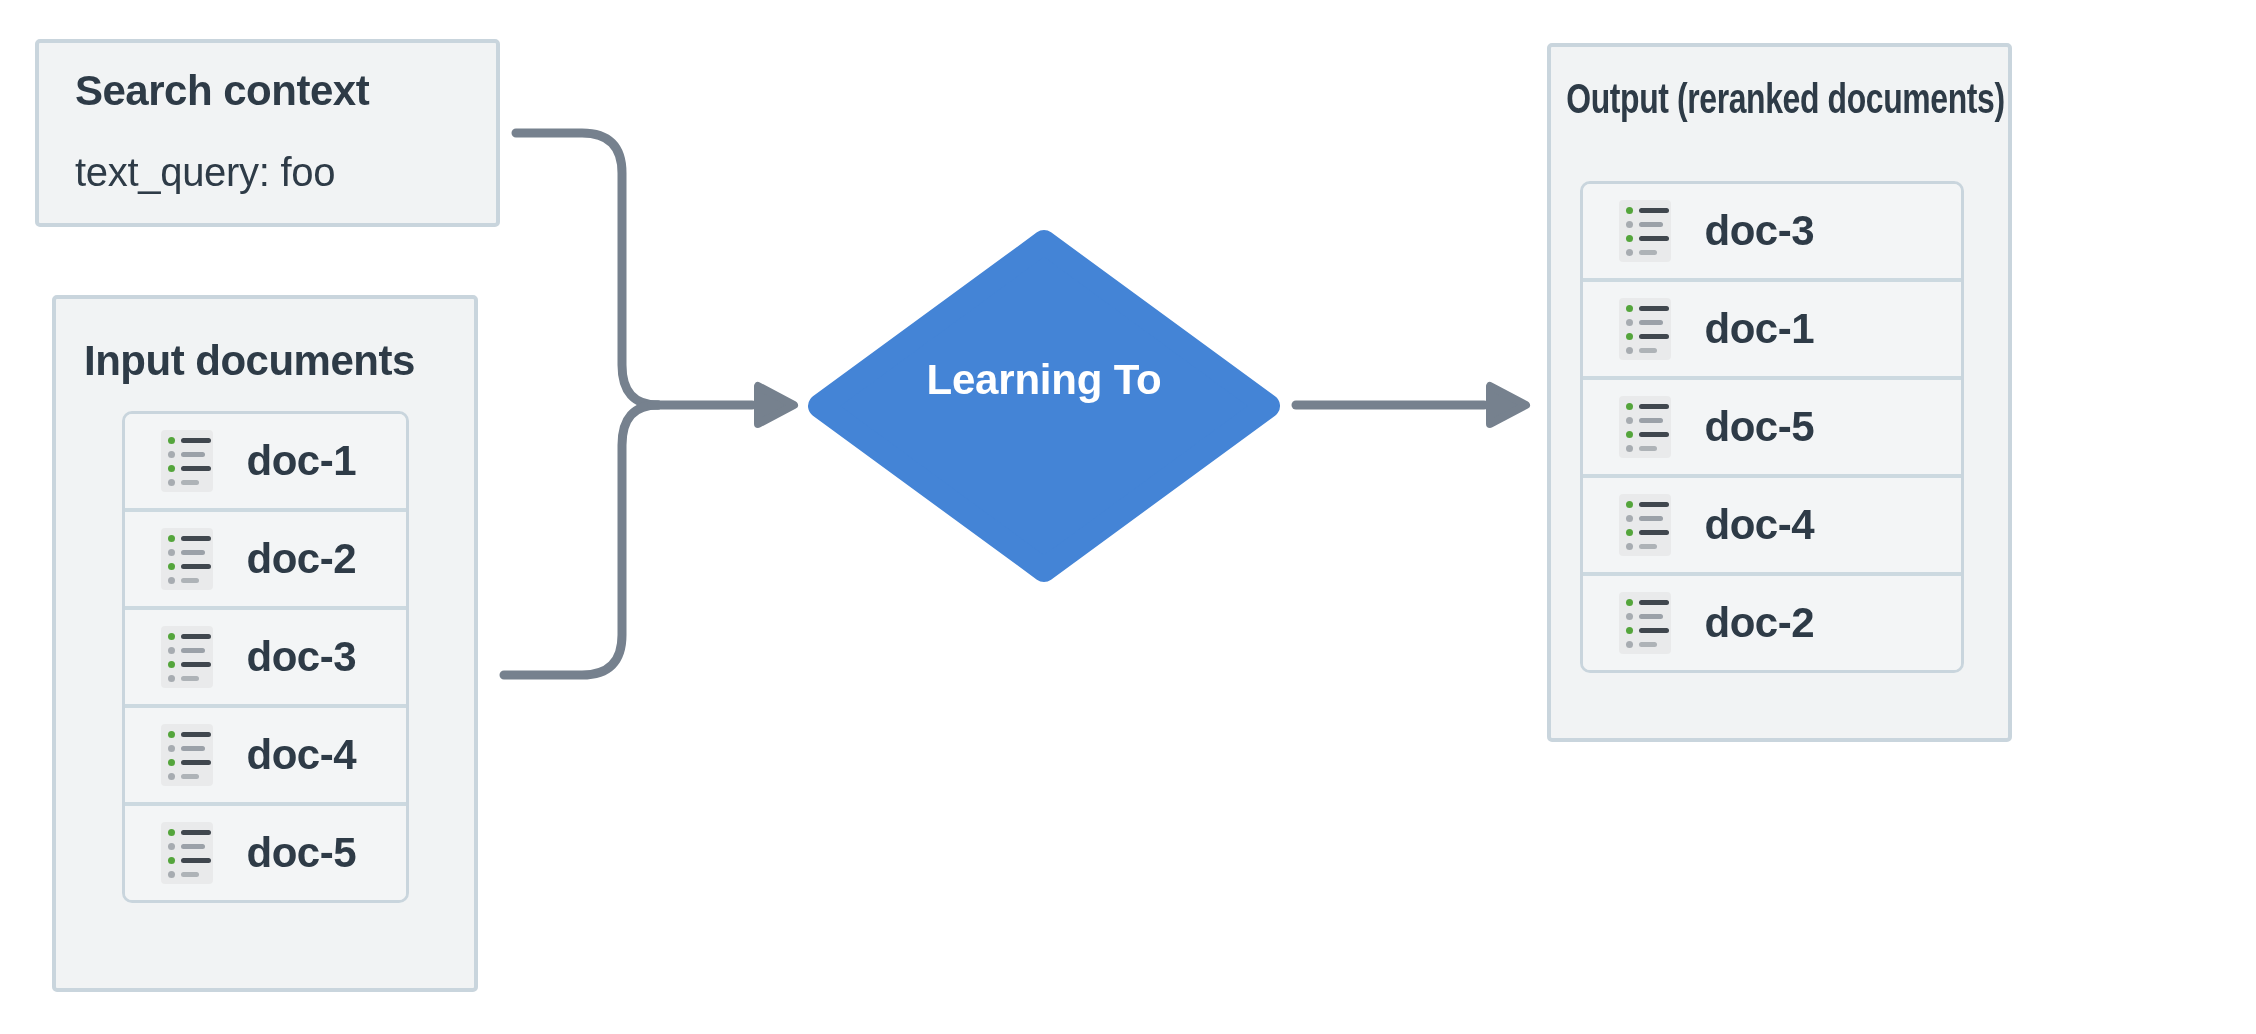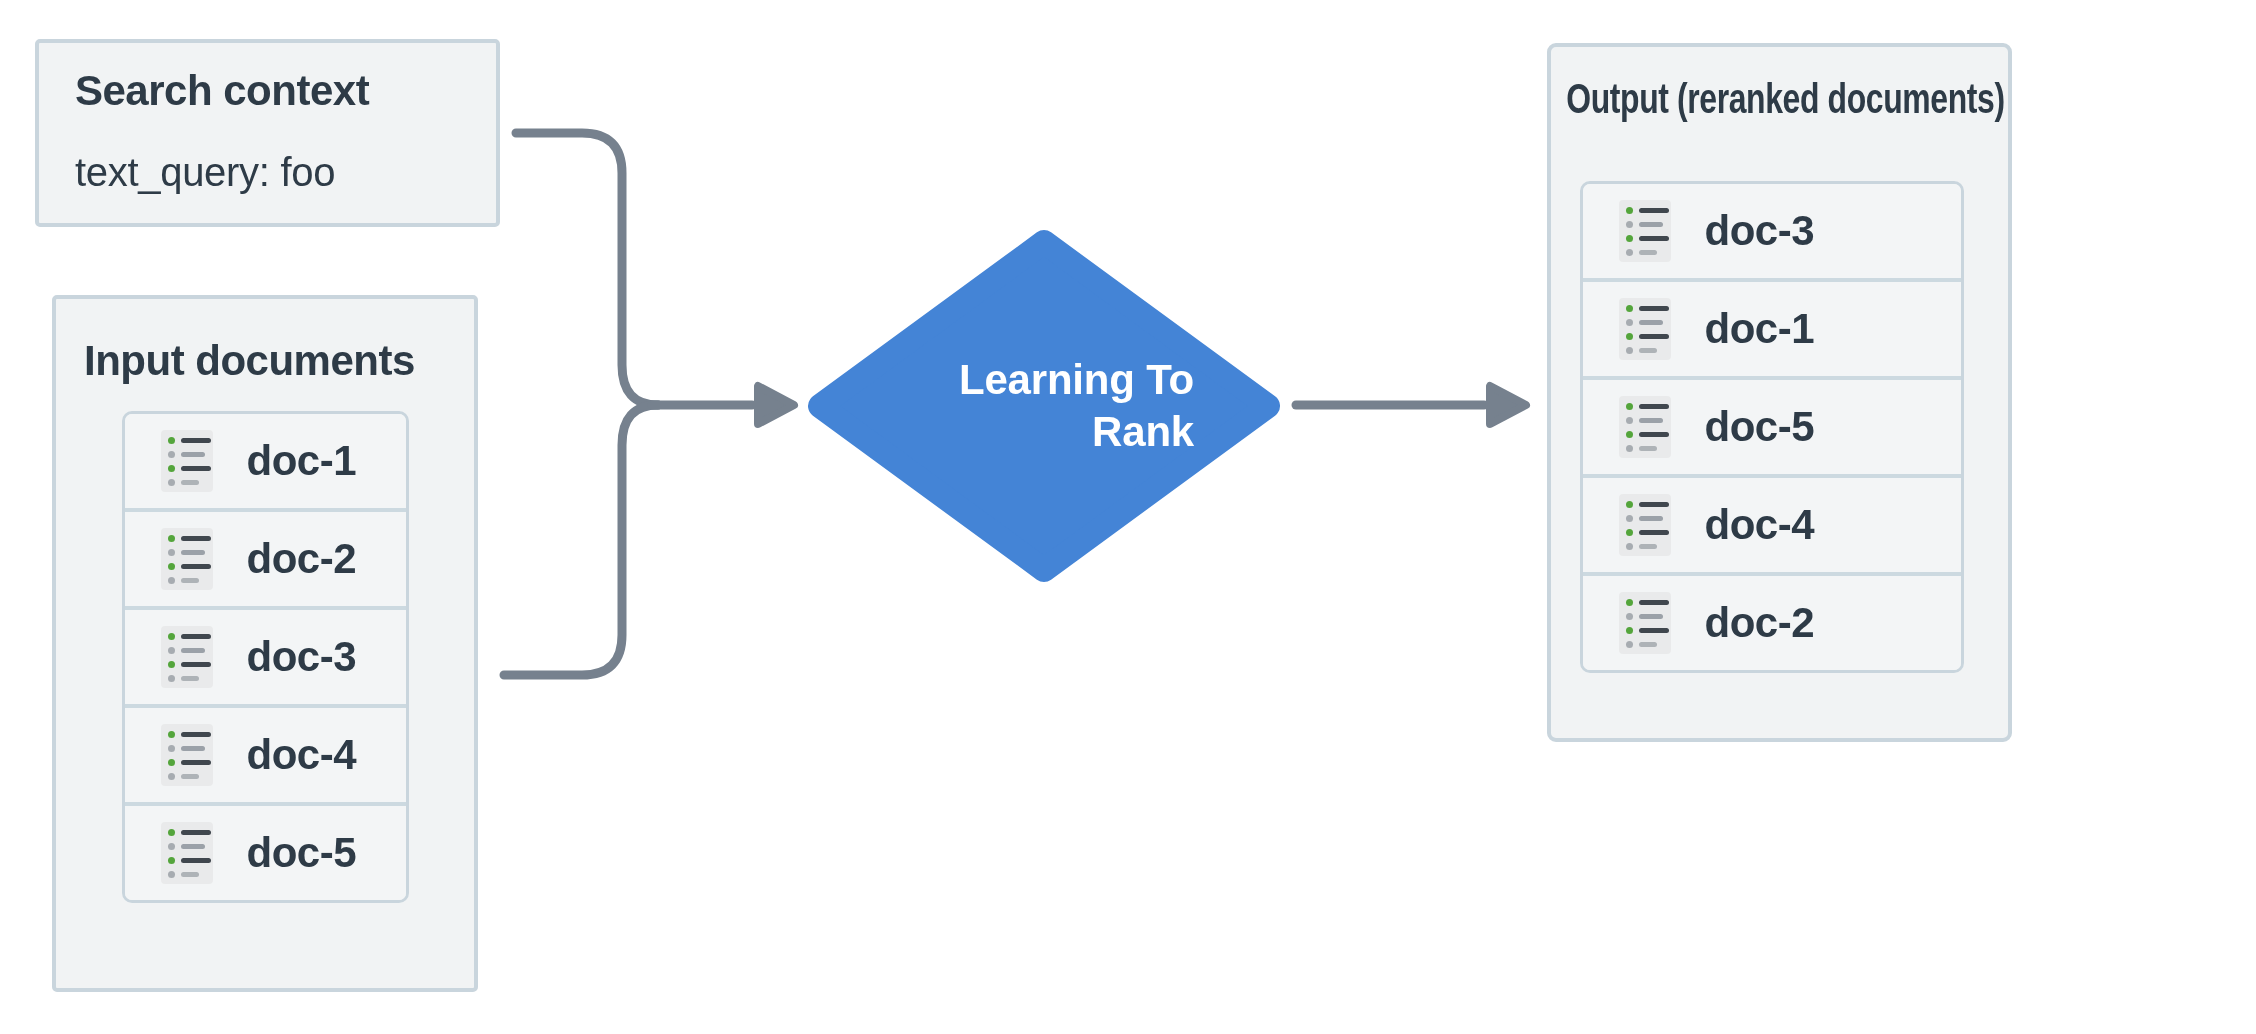--- a/index.html
+++ b/index.html
@@ -35,7 +35,7 @@
   }
   #input-panel  { left: 52px;   top: 295px; width: 426px; height: 697px; padding: 36px 0 0 0; }
   #input-panel .panel-title  { padding-left: 28px; }
-  #output-panel { left: 1547px; top: 43px;  width: 465px; height: 699px; padding: 26px 16px 0 0; border-radius: 9px; }
+  #output-panel { left: 1547px; top: 43px;  width: 465px; height: 699px; padding: 26px 16px 0 0; }
   #output-panel .panel-title {
     padding-left: 20px;
     transform: scaleX(0.76);

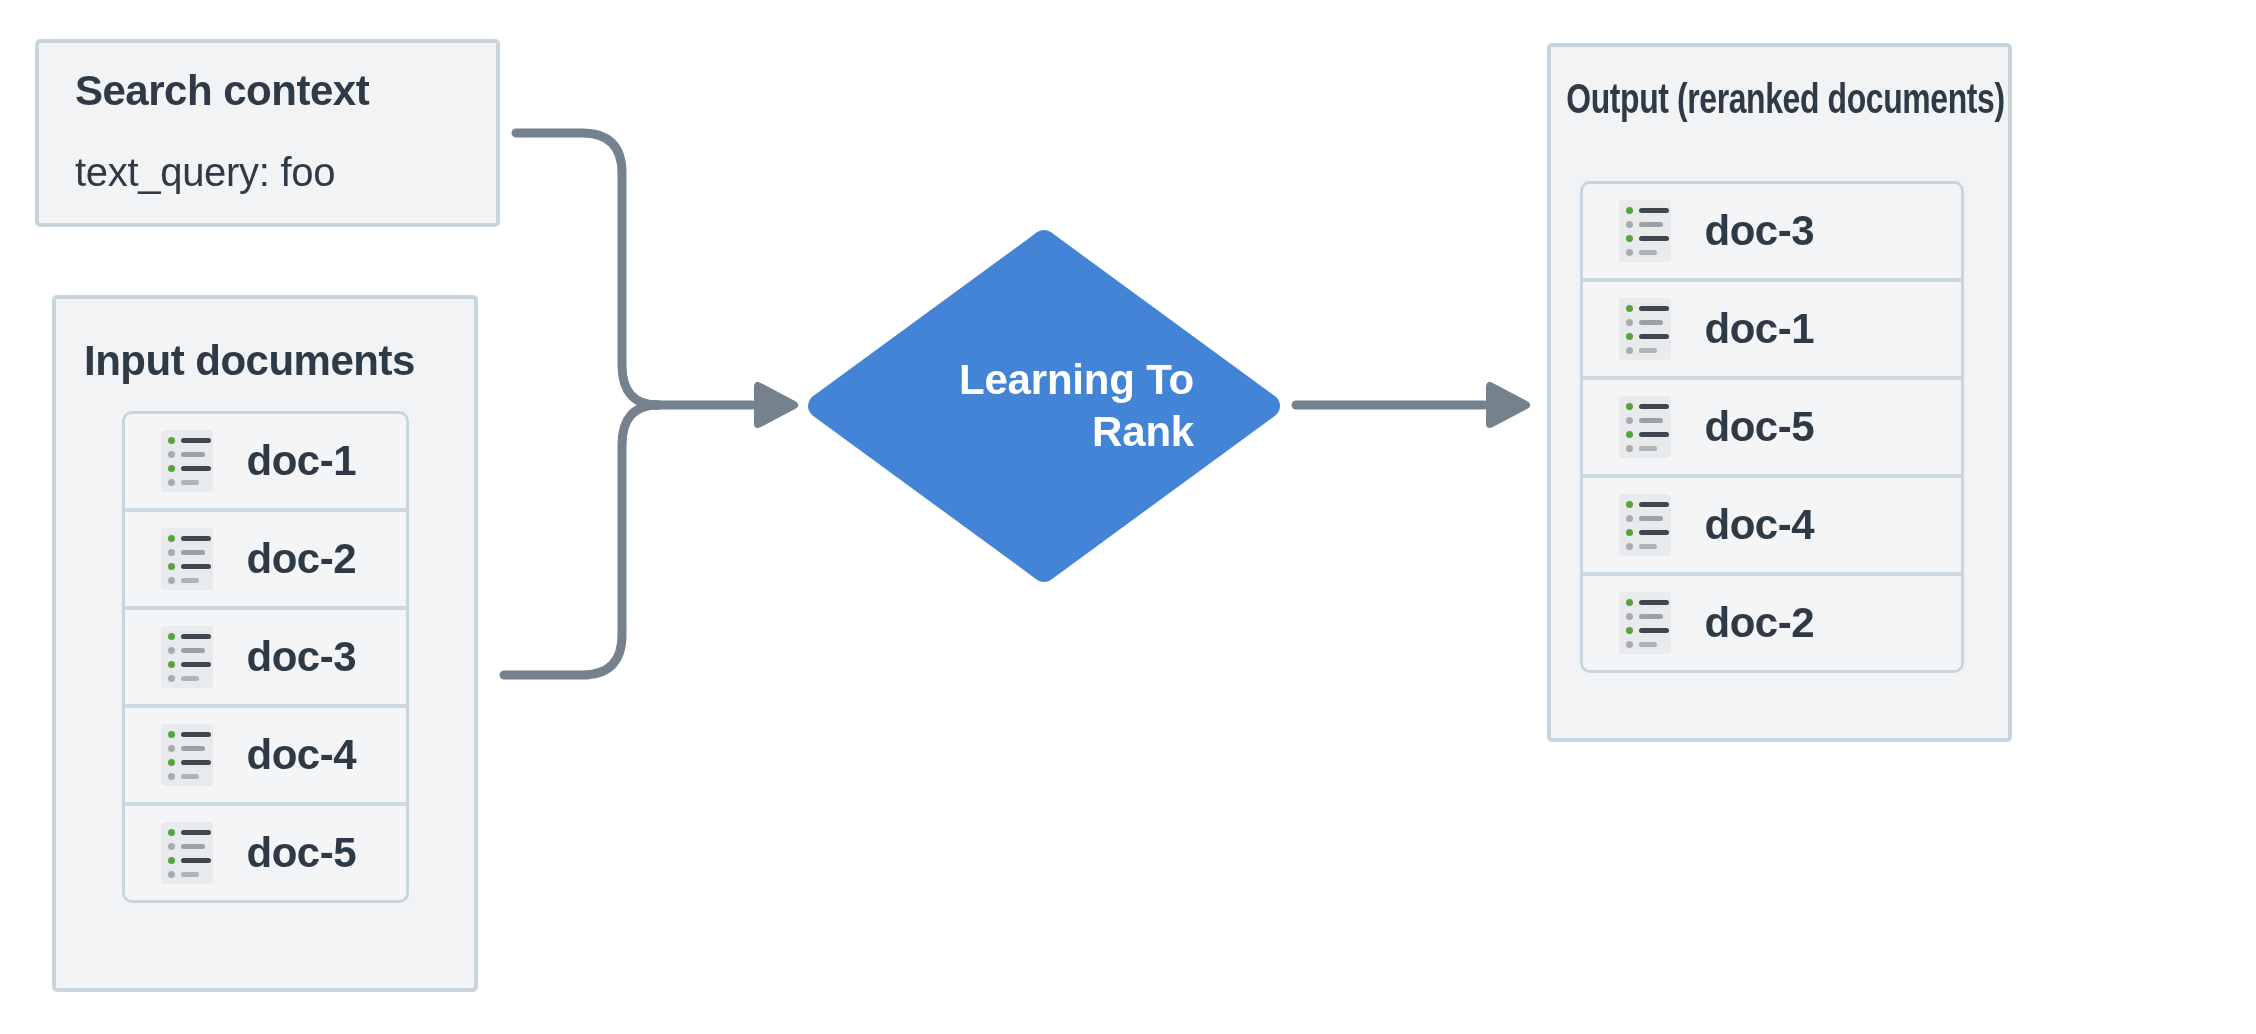--- a/index.html
+++ b/index.html
@@ -95,7 +95,7 @@
   .diamond-label {
     position: absolute;
     left: 894px; top: 354px; width: 300px;
-    text-align: right;
+    text-align: center;
     font-weight: bold;
     font-size: 42px;
     line-height: 52px;

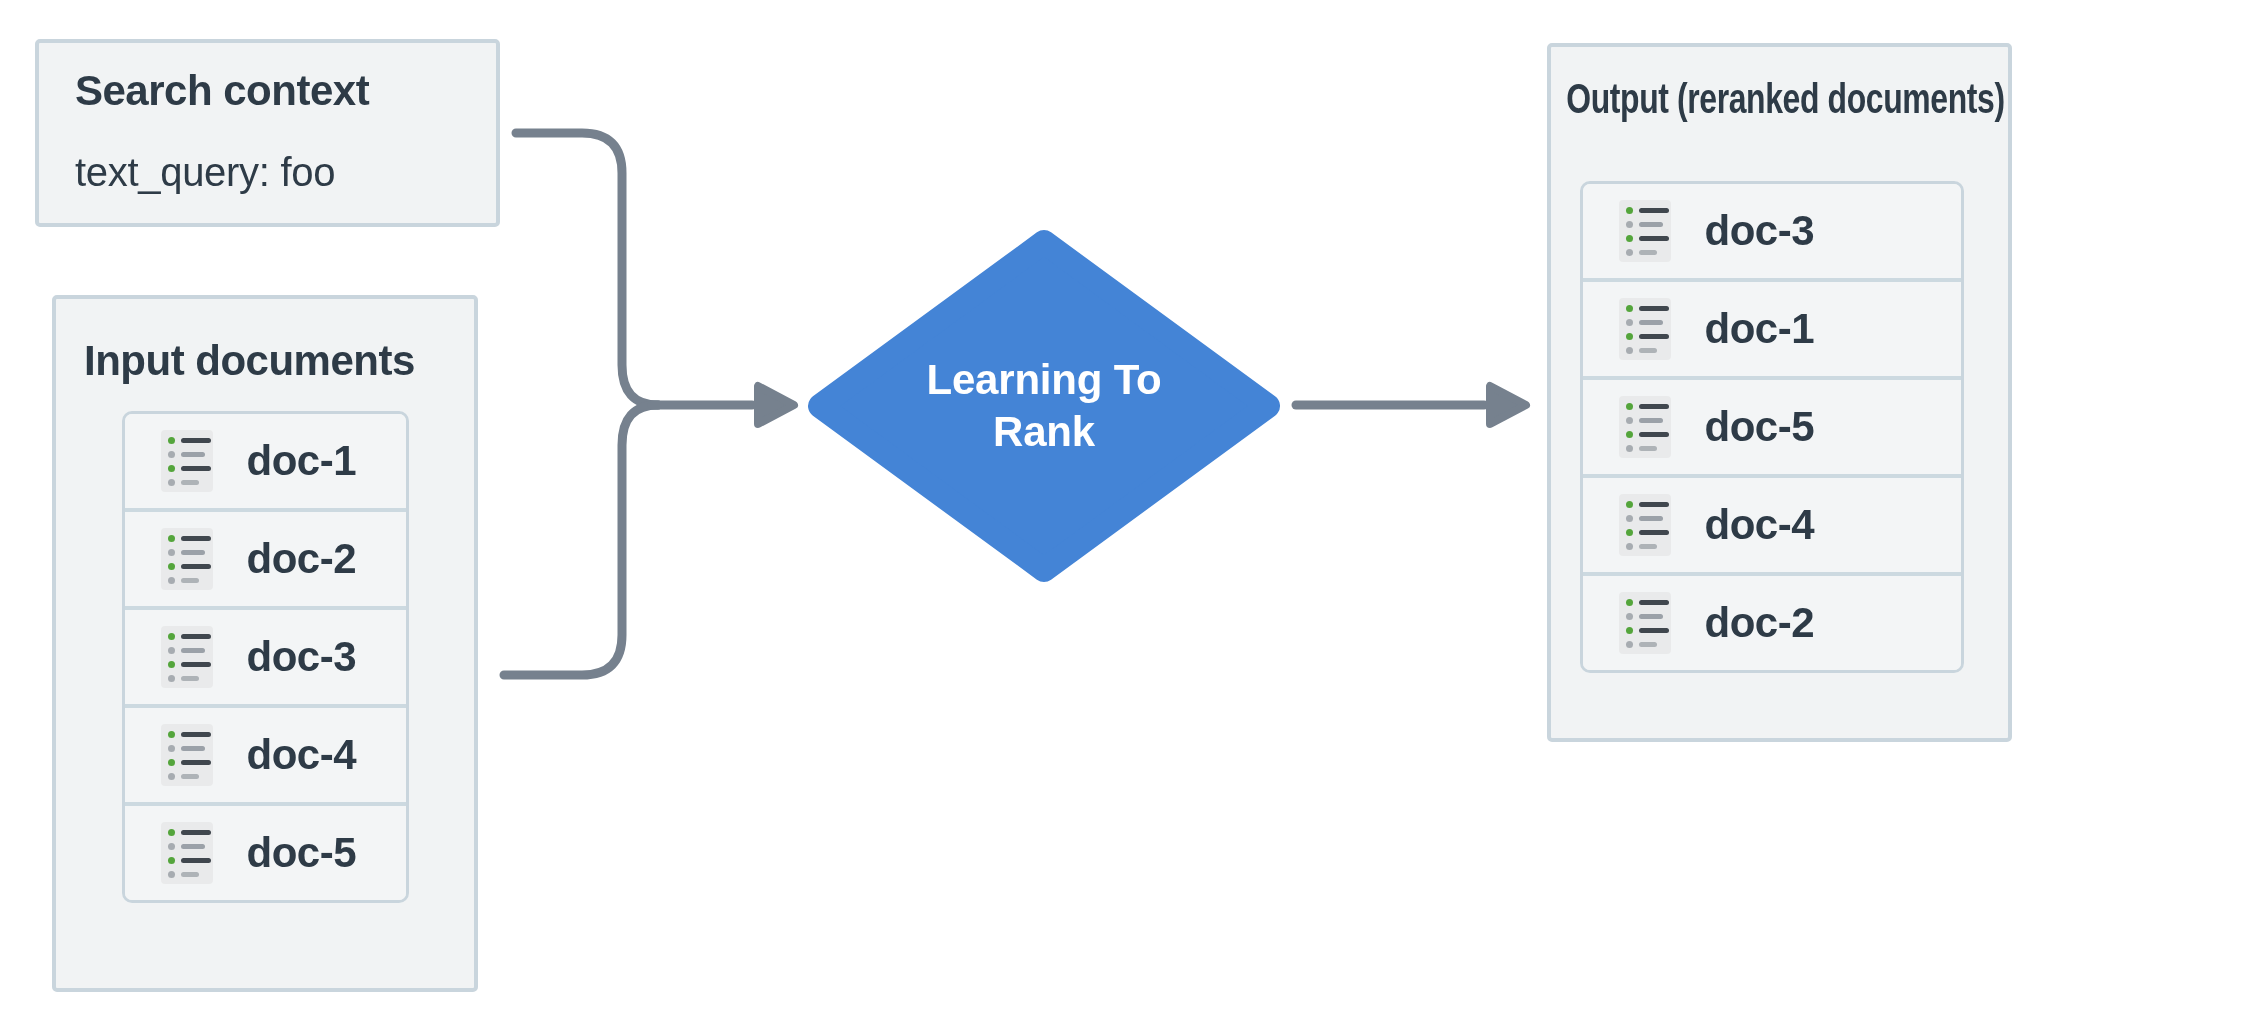--- a/index.html
+++ b/index.html
@@ -120,7 +120,6 @@
 
   <div class="diamond-label">
     <div>Learning To</div>
-    <div>Rank</div>
   </div>
 
   <div class="panel" id="search-panel">

